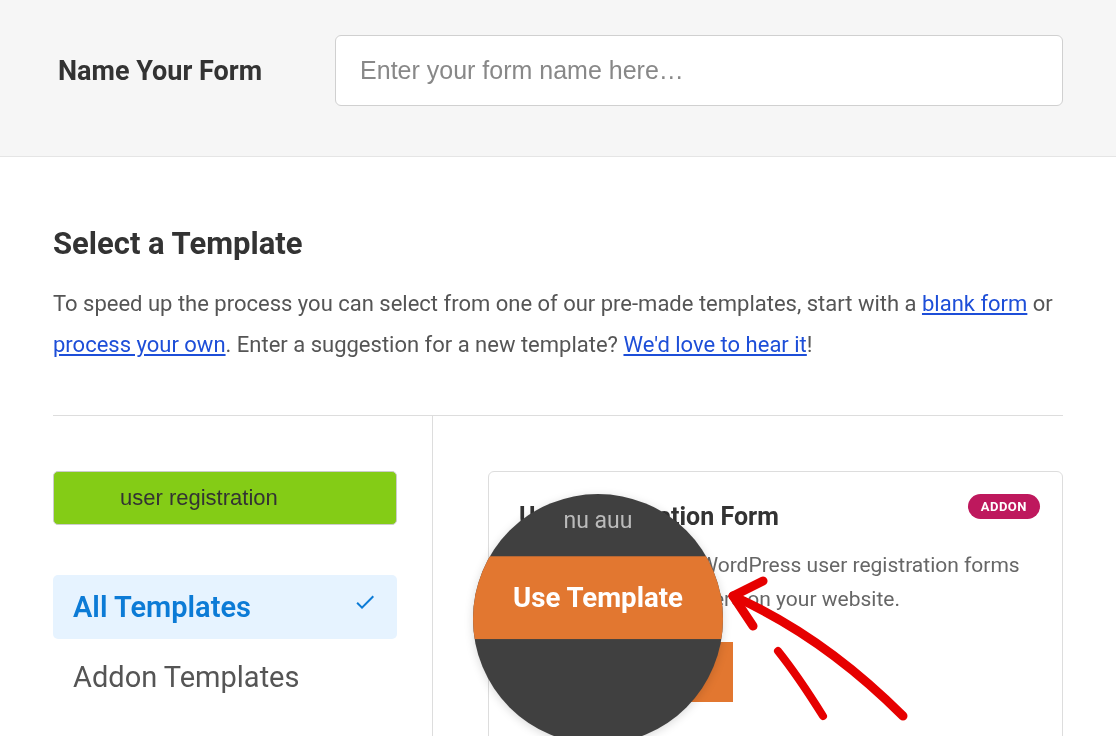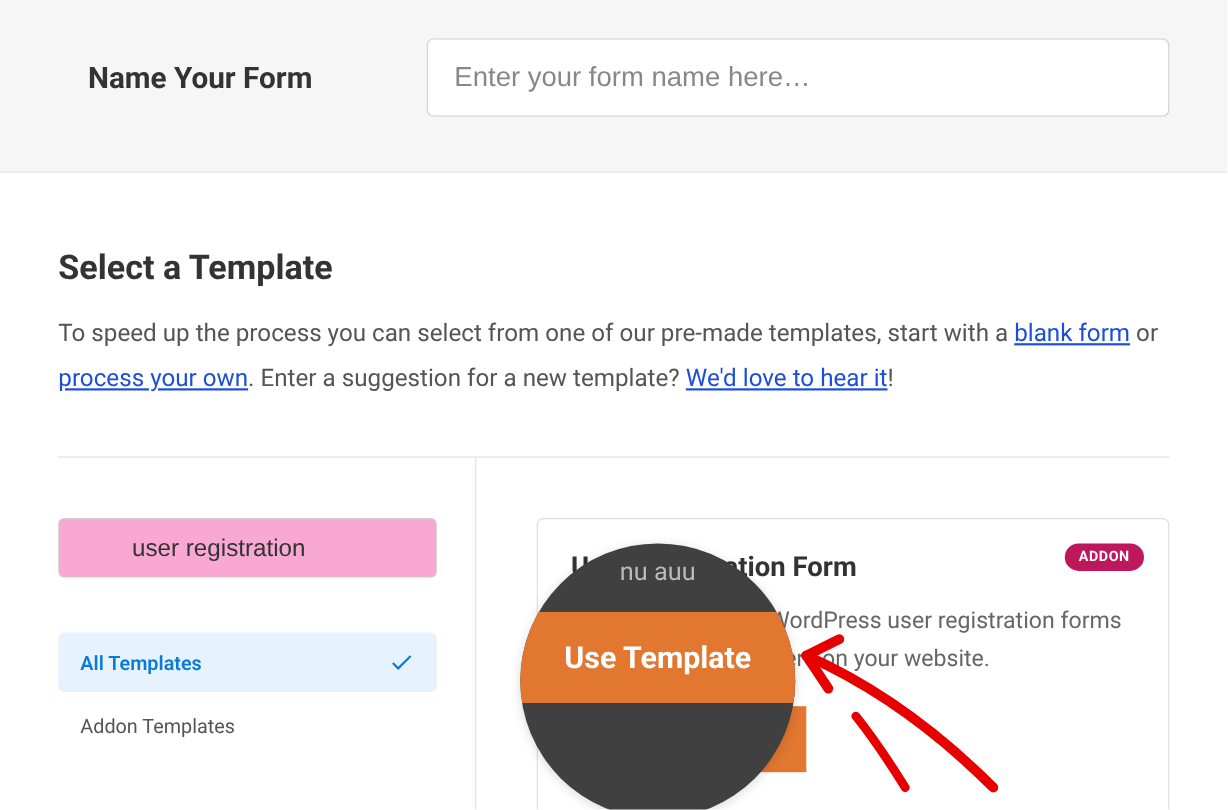--- a/index.html
+++ b/index.html
@@ -12,10 +12,10 @@
     }
     .top-section {
       background: #f6f6f6;
-      padding: 35px 53px 50px 80px;
+      padding: 35px 53px 50px 58px;
       display: flex;
       align-items: center;
-      gap: 104px;
+      gap: 73px;
       border-bottom: 1px solid #e5e5e5;
     }
     .form-name-label {

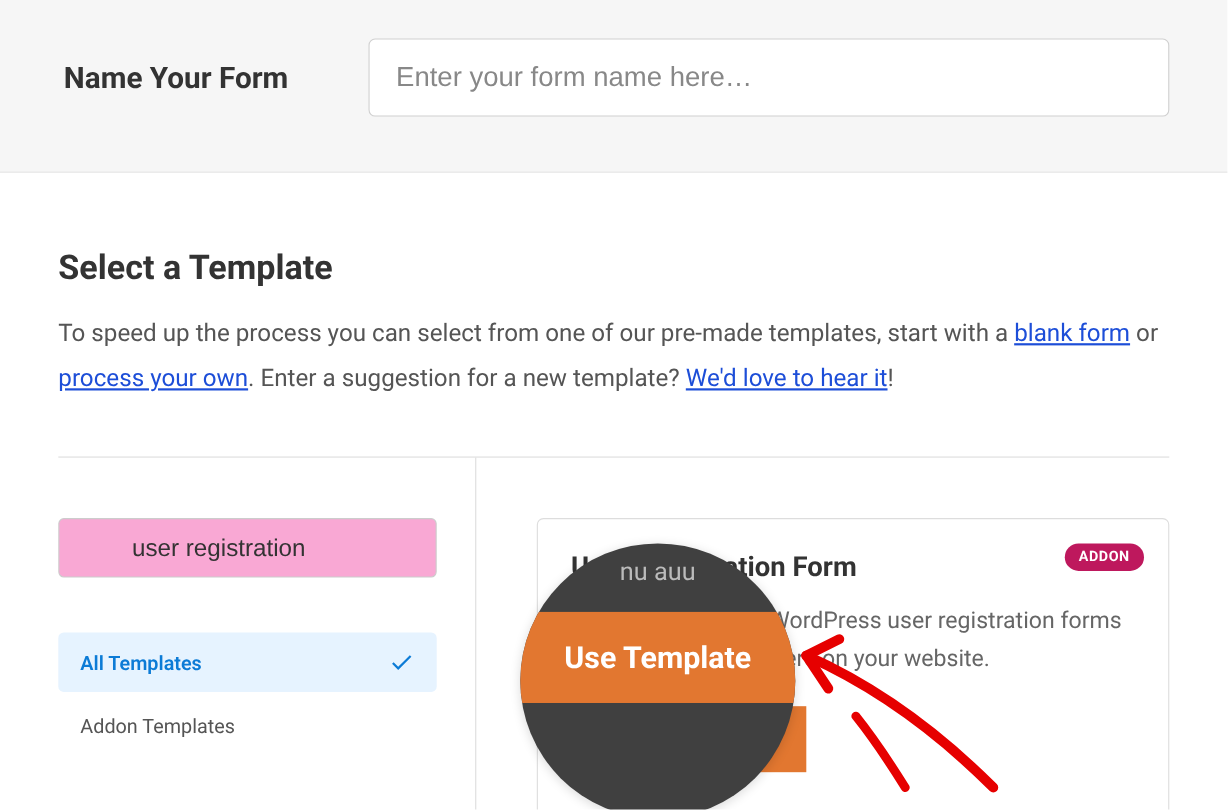--- a/index.html
+++ b/index.html
@@ -73,7 +73,7 @@
       border-radius: 5px;
       padding: 13px 15px;
       margin-bottom: 50px;
-      background: #f9a8d4;
+      background: #84cc16;
       gap: 39px;
     }
     .search-icon-svg {

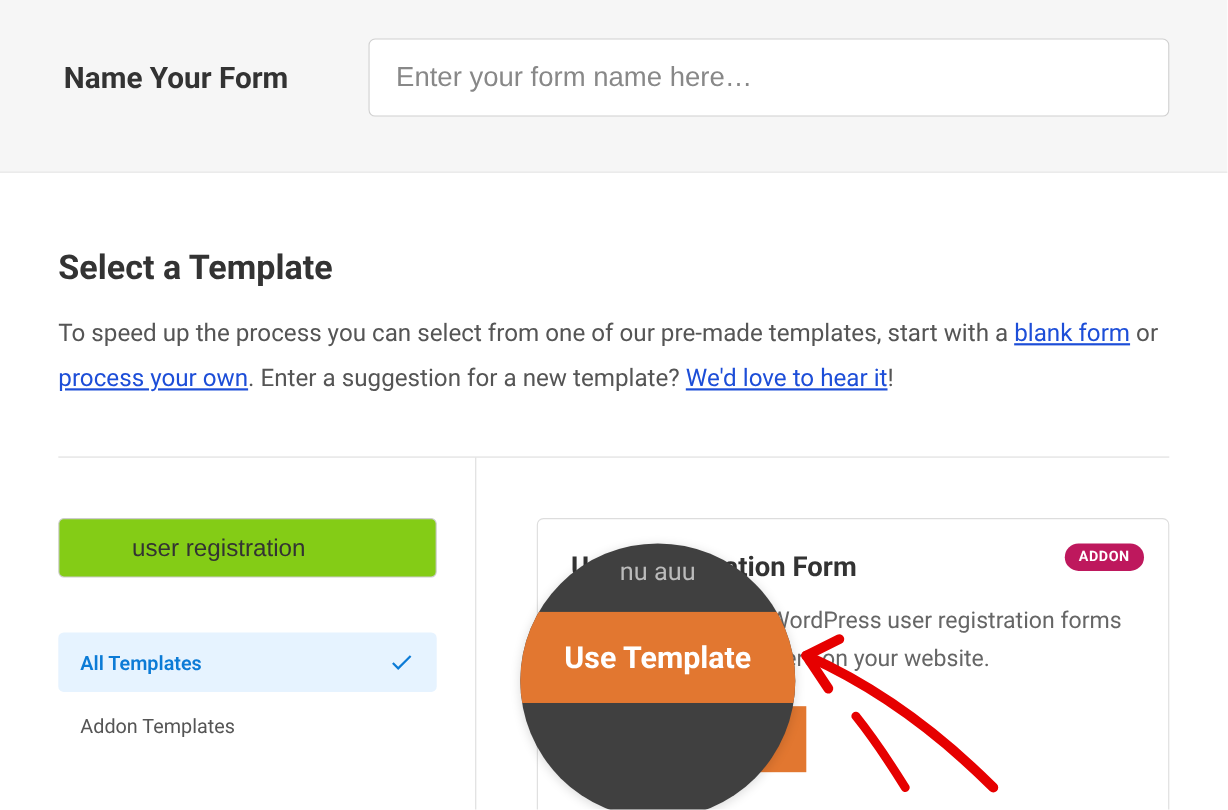--- a/index.html
+++ b/index.html
@@ -95,12 +95,12 @@
     }
     .category-item {
       padding: 15px 20px;
-      font-size: 18px;
+      font-size: 29px;
       color: #555;
       border-radius: 5px;
       margin-bottom: 6px;
       display: flex;
-      align-items: flex-end;
+      align-items: flex-start;
       justify-content: space-between;
       cursor: pointer;
     }

